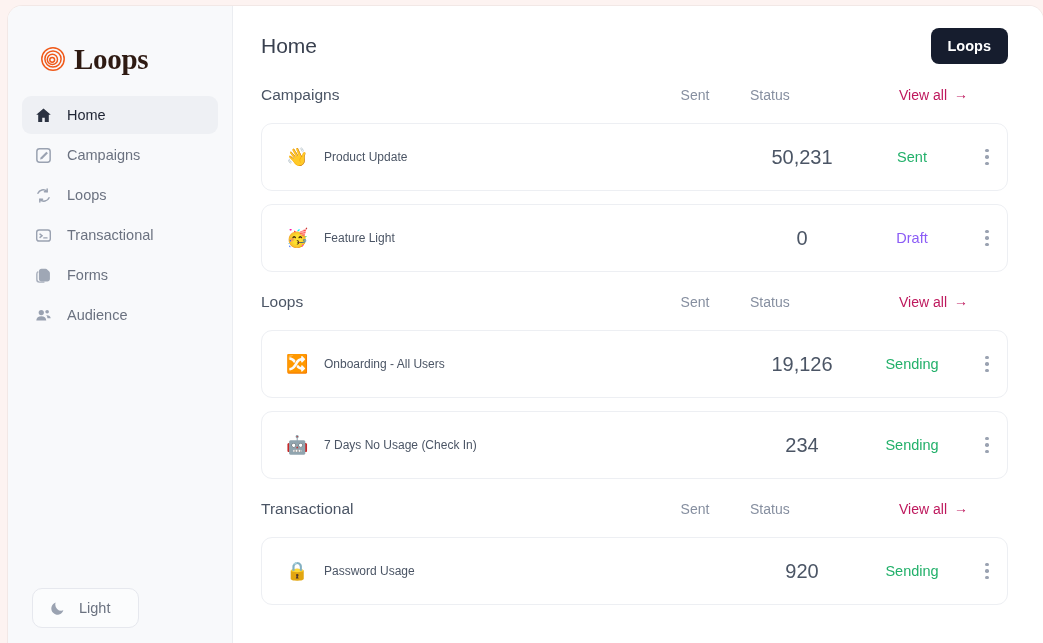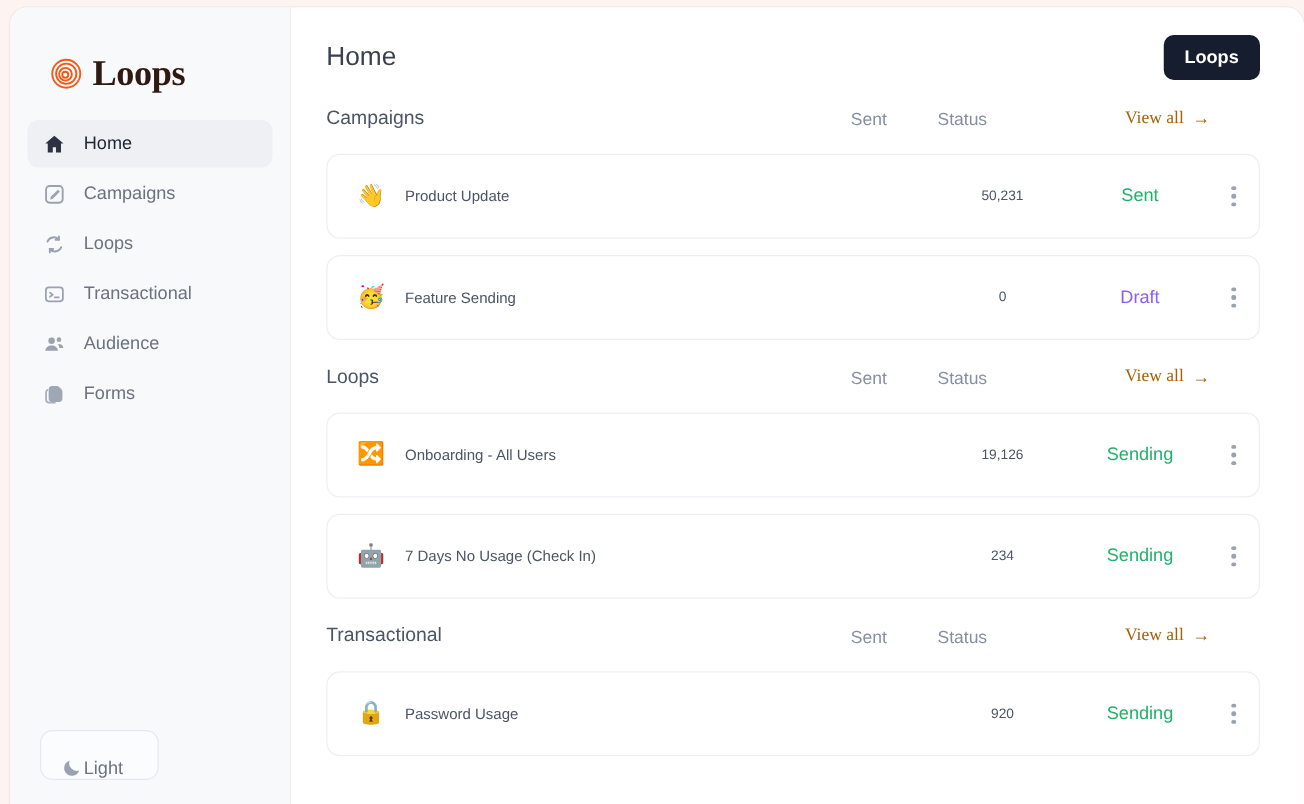--- a/index.html
+++ b/index.html
@@ -130,7 +130,7 @@
   .section-title { flex: 1 1 auto; color: #4b5565; font-size: 15.5px; }
   .col-sent  { width: 110px; text-align: center; color: #868fa0; font-size: 14px; }
   .col-status{ width: 110px; text-align: left; color: #868fa0; font-size: 14px; }
-  .col-view  { width: 108px; text-align: right; color: #a16207; font-size: 14px; display:flex; align-items:flex-end; justify-content:flex-end; gap:7px; cursor:pointer;font-family:Liberation Serif, serif; }
+  .col-view  { width: 108px; text-align: right; color: #be185d; font-size: 14px; display:flex; align-items:flex-start; justify-content:flex-end; gap:7px; cursor:pointer; }
   .col-view .arrow { display: inline-block; font-size: 14px; line-height: 1; }
   .col-menu  { width: 40px; }
 

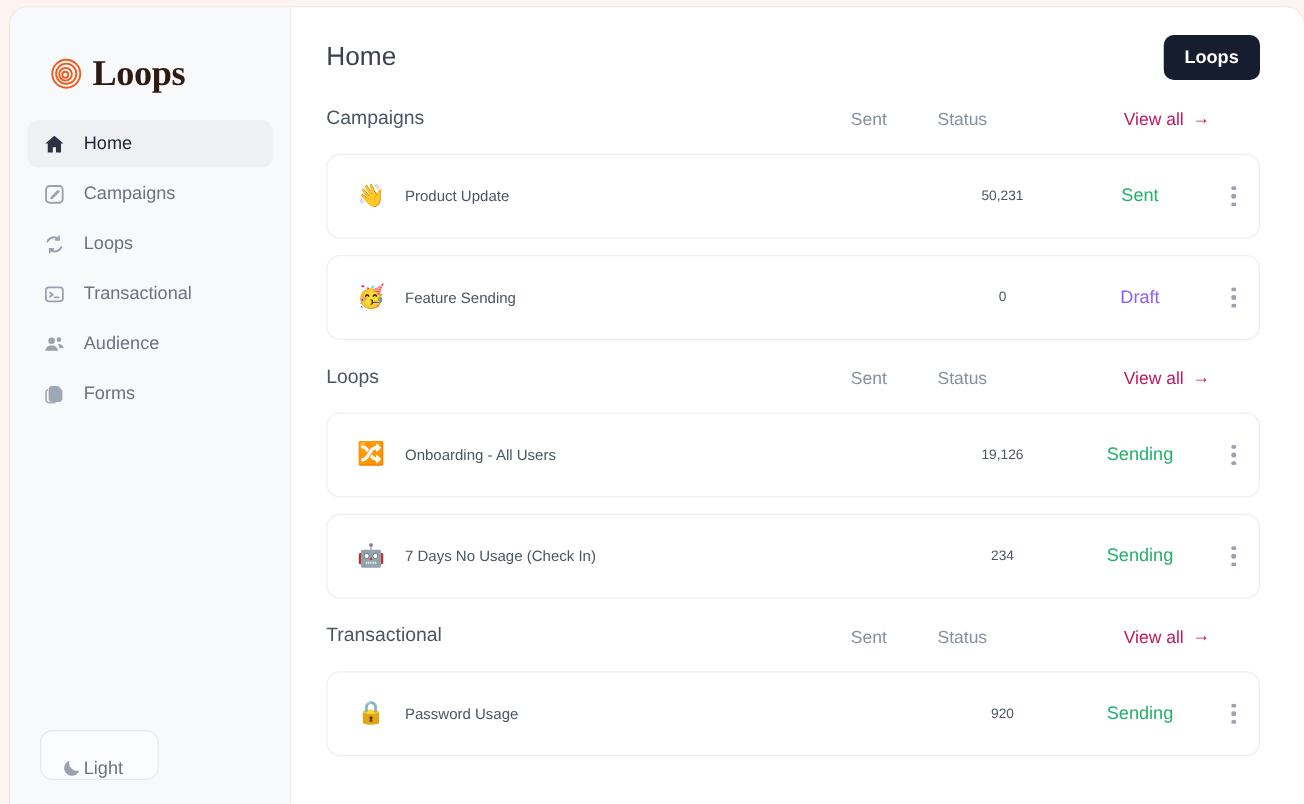--- a/index.html
+++ b/index.html
@@ -147,7 +147,7 @@
   }
   .row-emoji { font-size: 18px; width: 24px; flex: 0 0 24px; line-height: 1; font-family: "DejaVu Sans", sans-serif; }
   .row-name { flex: 1 1 auto; padding-left: 14px; color: #4b5565; font-size: 12px; }
-  .row-sent { width: 110px; text-align: center; color: #4b5565; font-size: 11px; }
+  .row-sent { width: 110px; text-align: center; color: #4b5565; font-size: 20px; }
   .row-status { width: 110px; text-align: center; font-size: 14.5px; }
   .row-status.sent    { color: #22b06a; }
   .row-status.sending { color: #22b06a; }

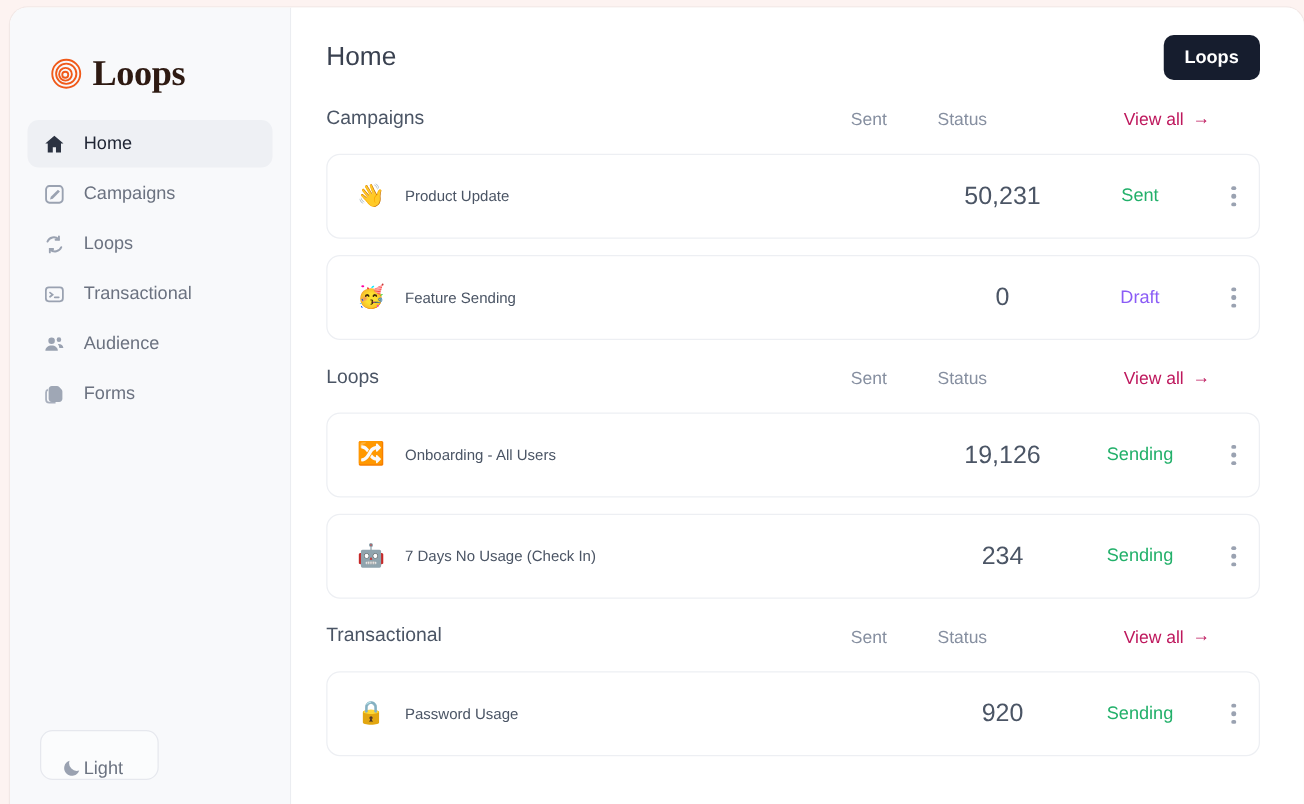--- a/index.html
+++ b/index.html
@@ -277,7 +277,7 @@
           </div>
           <div class="card">
             <span class="row-emoji">🥳</span>
-            <span class="row-name">Feature Sending</span>
+            <span class="row-name">Feature Light</span>
             <span class="row-sent">0</span>
             <span class="row-status draft">Draft</span>
             <span class="row-menu">

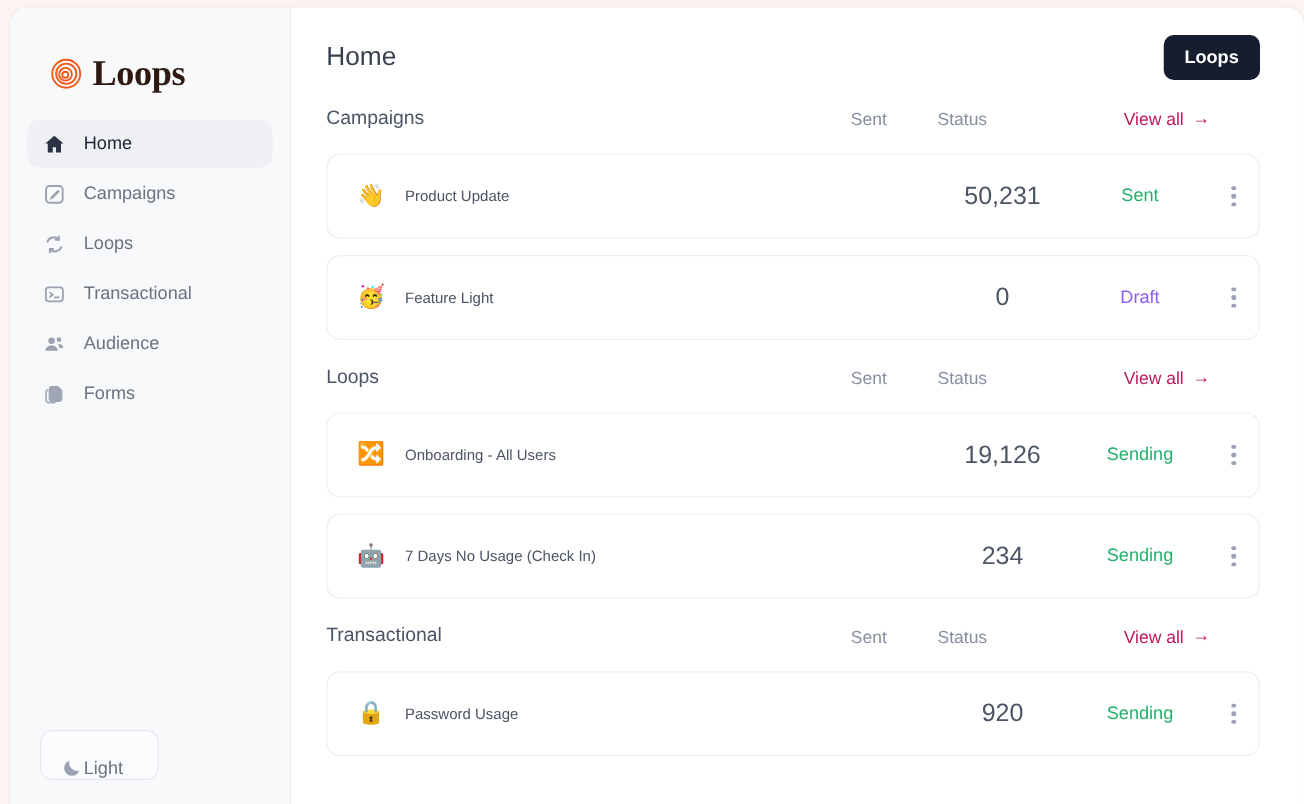--- a/index.html
+++ b/index.html
@@ -213,6 +213,14 @@
       </div>
 
       <div class="nav-item">
+        <svg class="ic" viewBox="0 0 24 24" fill="none" stroke="currentColor" stroke-width="1.8">
+          <path d="M9.4 3.6h5.2c.9 0 1.7.4 2.3 1l2.4 2.5c.5.6.8 1.3.8 2.1v7.2c0 1.8-1.4 3.2-3.2 3.2H9.4c-1.8 0-3.2-1.4-3.2-3.2V6.8c0-1.8 1.4-3.2 3.2-3.2z" fill="currentColor" stroke="none" opacity="0.95"></path>
+          <path d="M5.4 7.2C4.3 7.7 3.6 8.8 3.6 10v7.2c0 1.8 1.4 3.2 3.2 3.2h6.4" opacity="0.85"></path>
+        </svg>
+        <span>Forms</span>
+      </div>
+
+      <div class="nav-item">
         <svg class="ic" viewBox="0 0 24 24" fill="currentColor">
           <circle cx="9.2" cy="8.3" r="3.3"></circle>
           <circle cx="16.6" cy="7.2" r="2.3"></circle>
@@ -220,14 +228,6 @@
           <path d="M16.3 11.6c2.6 0 4.6 1.5 4.8 4h-4.1c-.1-1.6-.6-2.9-1.5-3.9a6 6 0 0 1 .8-.1z"></path>
         </svg>
         <span>Audience</span>
-      </div>
-
-      <div class="nav-item">
-        <svg class="ic" viewBox="0 0 24 24" fill="none" stroke="currentColor" stroke-width="1.8">
-          <path d="M9.4 3.6h5.2c.9 0 1.7.4 2.3 1l2.4 2.5c.5.6.8 1.3.8 2.1v7.2c0 1.8-1.4 3.2-3.2 3.2H9.4c-1.8 0-3.2-1.4-3.2-3.2V6.8c0-1.8 1.4-3.2 3.2-3.2z" fill="currentColor" stroke="none" opacity="0.95"></path>
-          <path d="M5.4 7.2C4.3 7.7 3.6 8.8 3.6 10v7.2c0 1.8 1.4 3.2 3.2 3.2h6.4" opacity="0.85"></path>
-        </svg>
-        <span>Forms</span>
       </div>
 
     </nav>

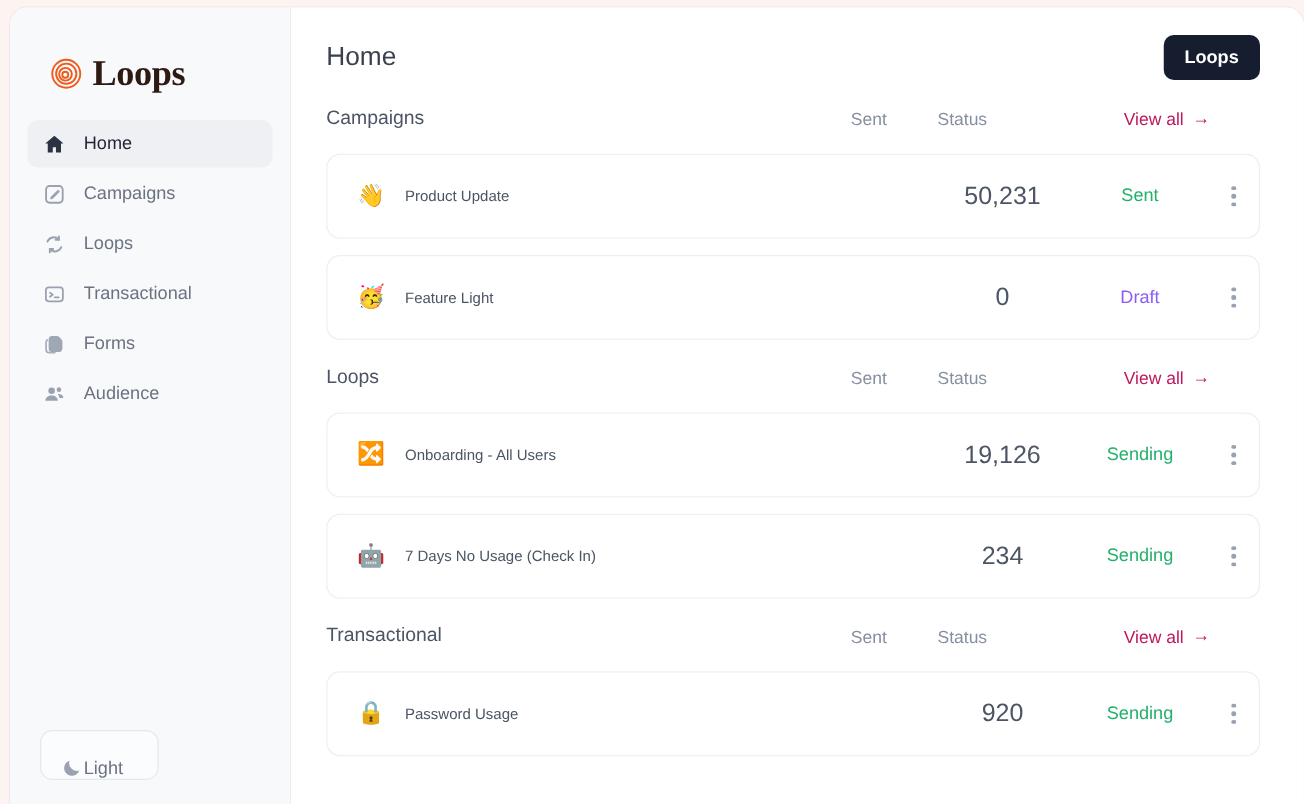--- a/index.html
+++ b/index.html
@@ -74,8 +74,8 @@
   .theme-toggle-wrap { margin-top: auto; padding: 0 0 18px 24px; }
   .theme-toggle {
     display: inline-flex;
-    align-items: flex-end;
-    gap: 1px;
+    align-items: center;
+    gap: 13px;
     height: 40px;
     padding: 0 28px 0 16px;
     border: 1px solid #e6e8ee;

